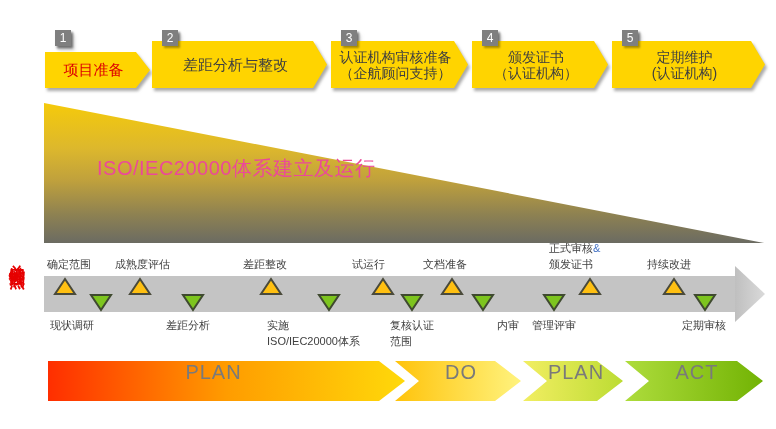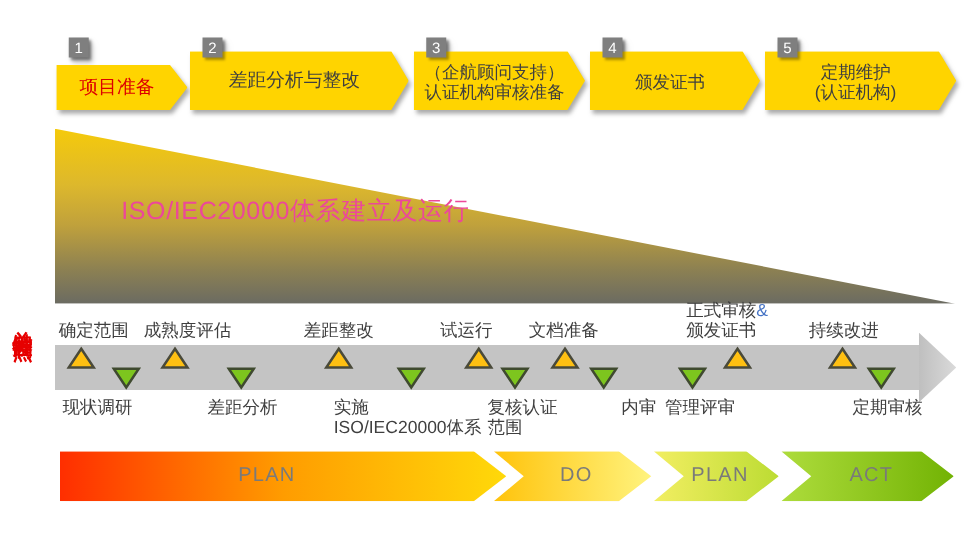--- a/index.html
+++ b/index.html
@@ -63,8 +63,8 @@
       </div>
       <div class="step" style="left: 331px; width: 137px;">
         <div class="chev">
+          <div>认证机构审核准备</div>
           <div>（企航顾问支持）</div>
-          <div>认证机构审核准备</div>
         </div>
         <div class="badge">3</div>
       </div>

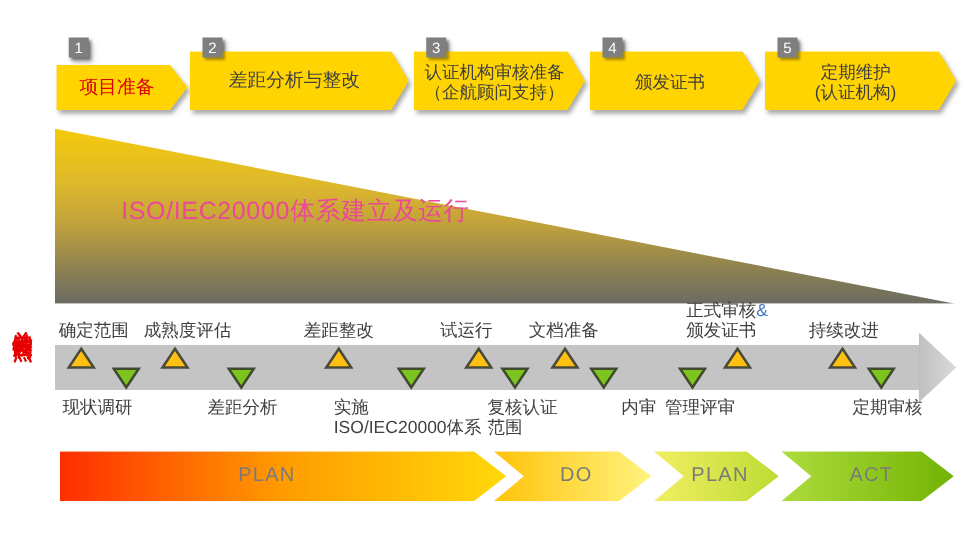--- a/index.html
+++ b/index.html
@@ -71,6 +71,7 @@
       <div class="step" style="left: 472px; width: 136px;">
         <div class="chev">
           <div>颁发证书</div>
+          <div>（认证机构）</div>
         </div>
         <div class="badge">4</div>
       </div>

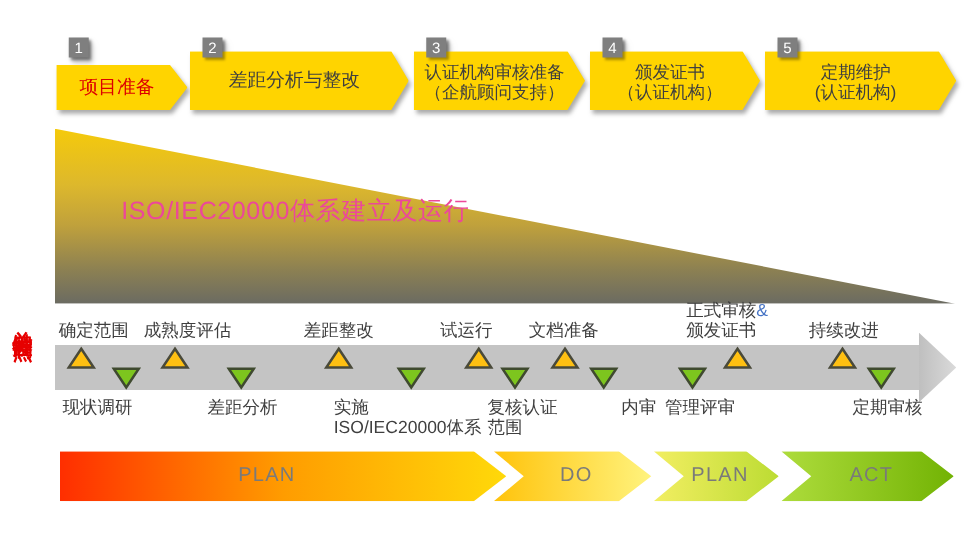--- a/index.html
+++ b/index.html
@@ -34,7 +34,7 @@
              background:linear-gradient(90deg,#BFBFBF,#DADADA);
              clip-path:polygon(0 0,100% 50%,0 100%);}
   .tri{position:absolute;}
-  .tl-label{position:absolute;font-size:14px;line-height:16px;color:#3F3F3F;white-space:nowrap;}
+  .tl-label{position:absolute;font-size:11px;line-height:16px;color:#3F3F3F;white-space:nowrap;}
   .amp{color:#4472C4;}
 
   

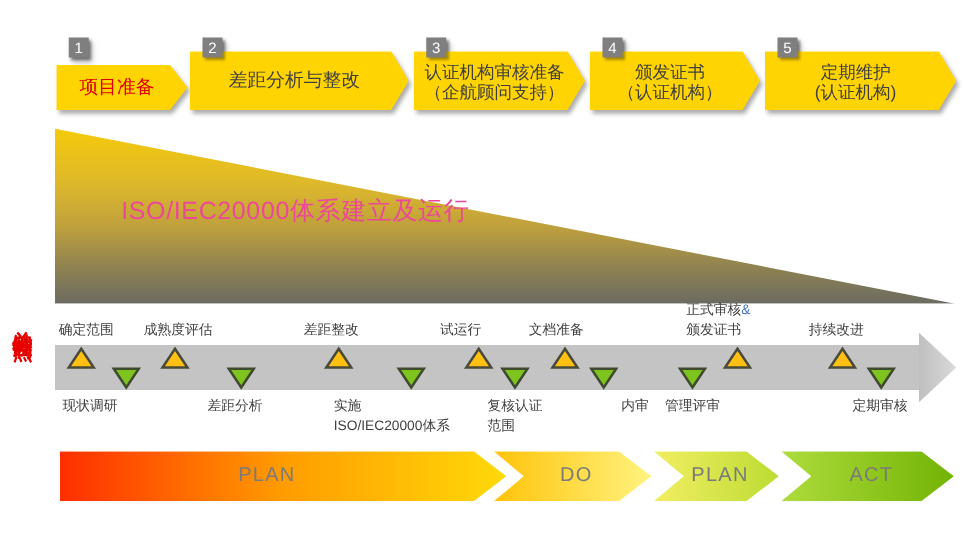--- a/index.html
+++ b/index.html
@@ -38,8 +38,8 @@
   .amp{color:#4472C4;}
 
   
-  .pdca{position:absolute;top:361px;height:40px;display:flex;align-items:center;justify-content:center;
-        color:#7A7A7A;font-size:16px;letter-spacing:1px;
+  .pdca{position:absolute;top:361px;height:40px;display:flex;justify-content:center;
+        color:#7A7A7A;font-size:20px;letter-spacing:1px;
         filter:drop-shadow(3px 3px 2px rgba(90,90,90,.5));box-sizing:border-box;}
   .pentagon{clip-path:polygon(0 0,calc(100% - 26px) 0,100% 50%,calc(100% - 26px) 100%,0 100%);padding-right:26px;}
   .chevron{clip-path:polygon(0 0,calc(100% - 26px) 0,100% 50%,calc(100% - 26px) 100%,0 100%,24px 50%);padding-left:6px;}

